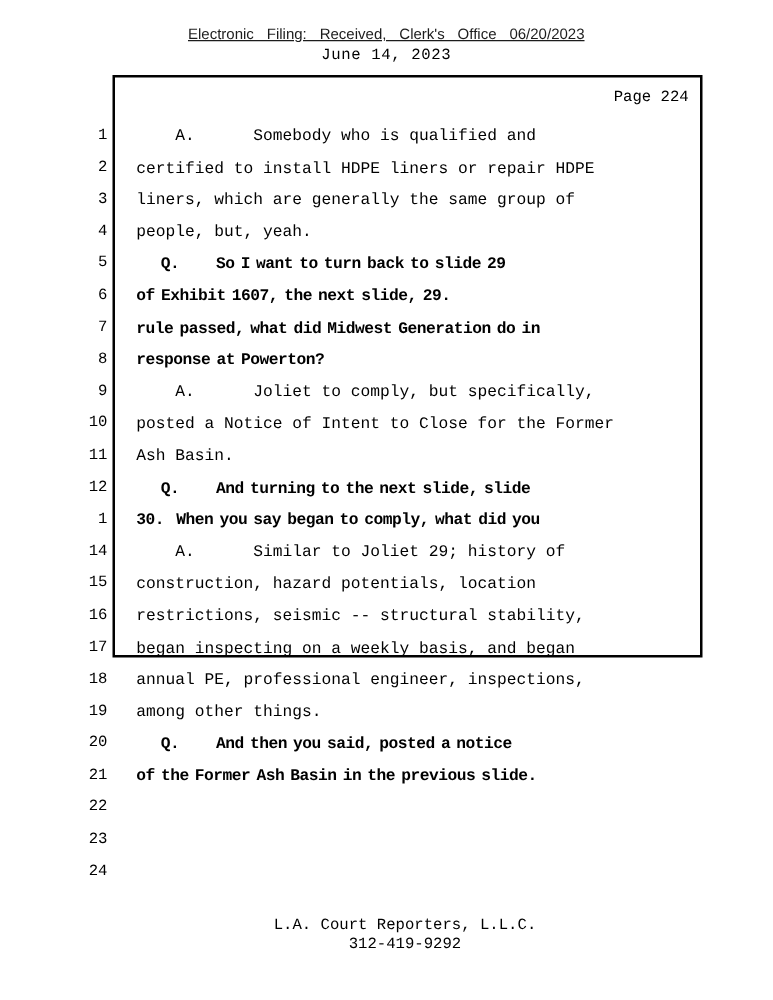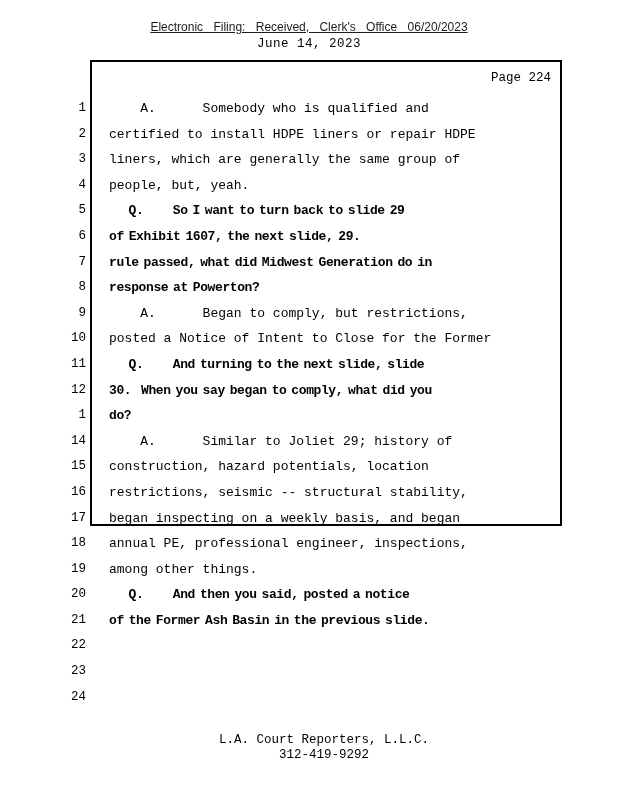--- a/index.html
+++ b/index.html
@@ -126,7 +126,7 @@
         <div class="line bold">of Exhibit 1607, the next slide, 29.</div>
         <div class="line bold">rule passed, what did Midwest Generation do in</div>
         <div class="line bold">response at Powerton?</div>
-        <div class="line">    A.      Began to comply, but restrictions,</div>
+        <div class="line">    A.      Joliet to comply, but specifically,</div>
         <div class="line">posted a Notice of Intent to Close for the Former</div>
         <div class="line bold">    Q.      And turning to the next slide, slide</div>
         <div class="line bold">30.  When you say began to comply, what did you</div>

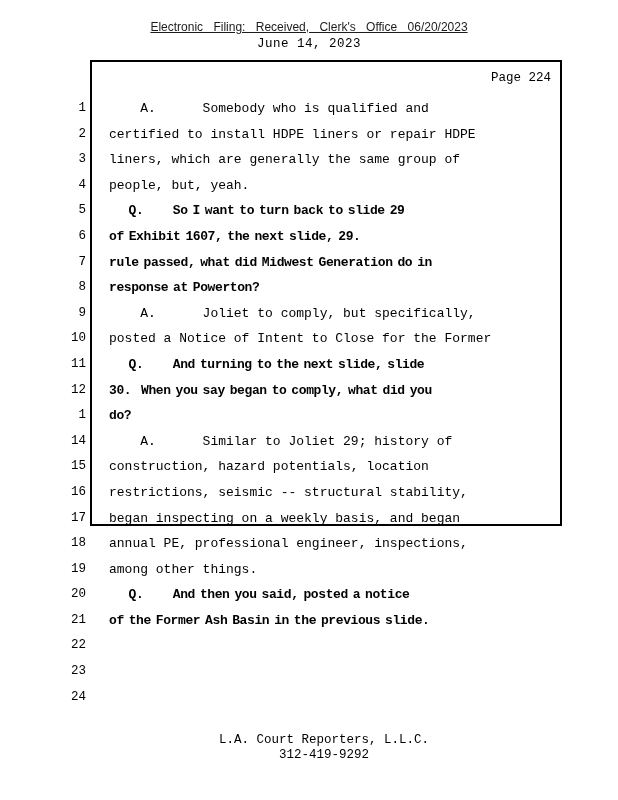--- a/index.html
+++ b/index.html
@@ -128,6 +128,7 @@
         <div class="line bold">response at Powerton?</div>
         <div class="line">    A.      Joliet to comply, but specifically,</div>
         <div class="line">posted a Notice of Intent to Close for the Former</div>
+        <div class="line">Ash Basin.</div>
         <div class="line bold">    Q.      And turning to the next slide, slide</div>
         <div class="line bold">30.  When you say began to comply, what did you</div>
         <div class="line bold">do?</div>

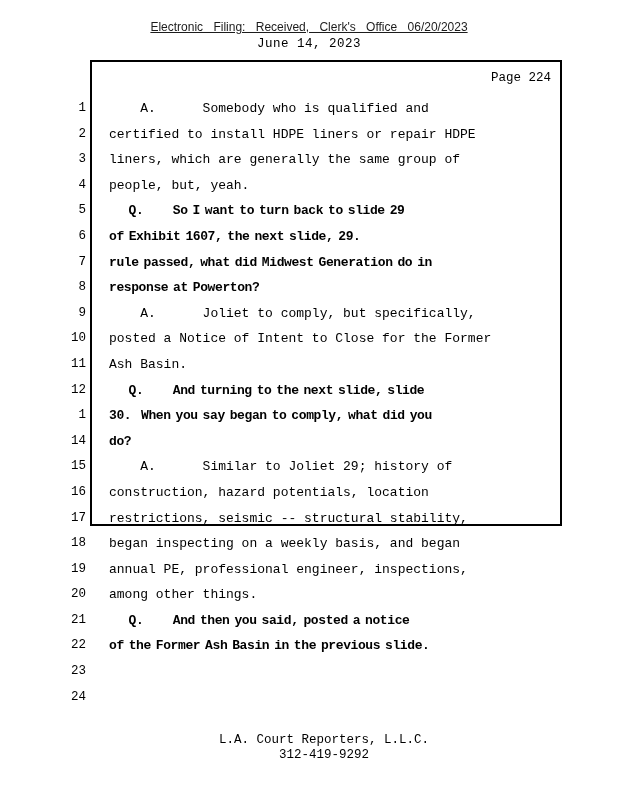--- a/index.html
+++ b/index.html
@@ -131,7 +131,6 @@
         <div class="line">Ash Basin.</div>
         <div class="line bold">    Q.      And turning to the next slide, slide</div>
         <div class="line bold">30.  When you say began to comply, what did you</div>
-        <div class="line bold">do?</div>
         <div class="line">    A.      Similar to Joliet 29; history of</div>
         <div class="line">construction, hazard potentials, location</div>
         <div class="line">restrictions, seismic -- structural stability,</div>

